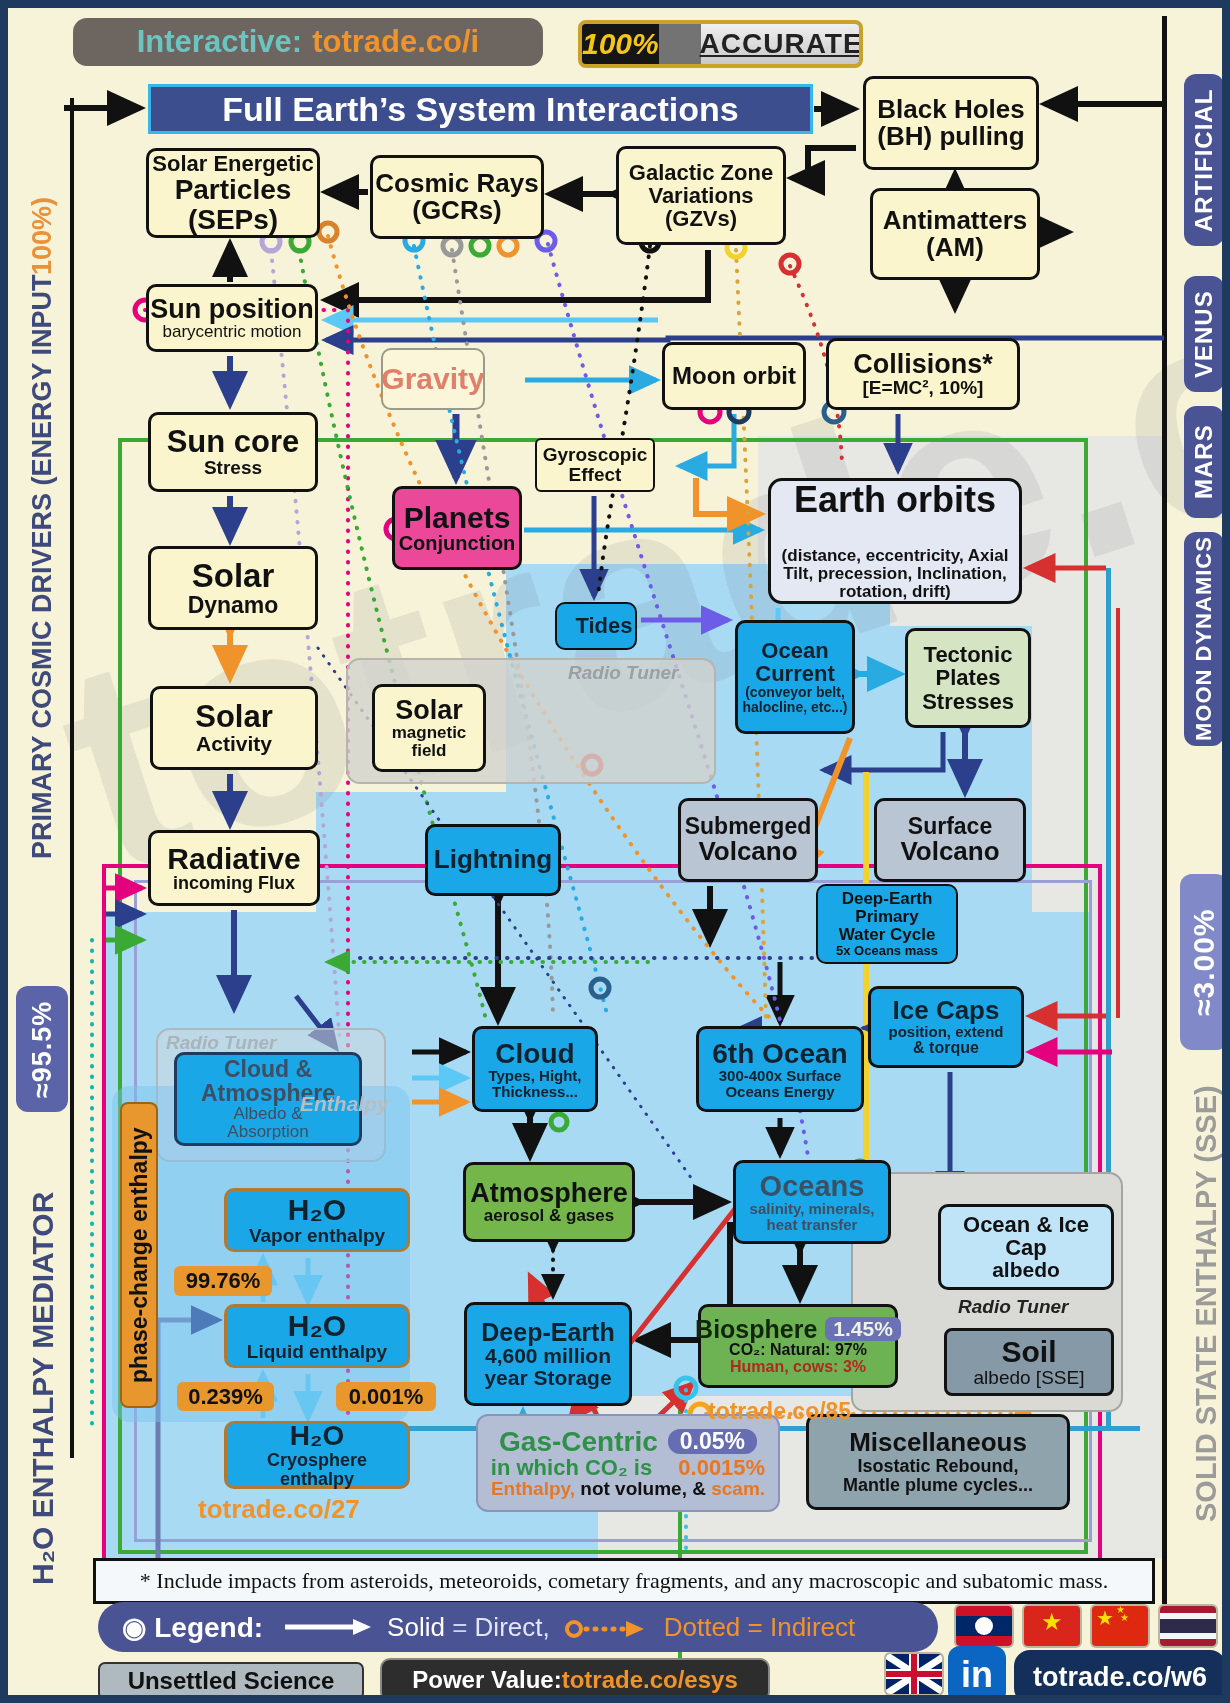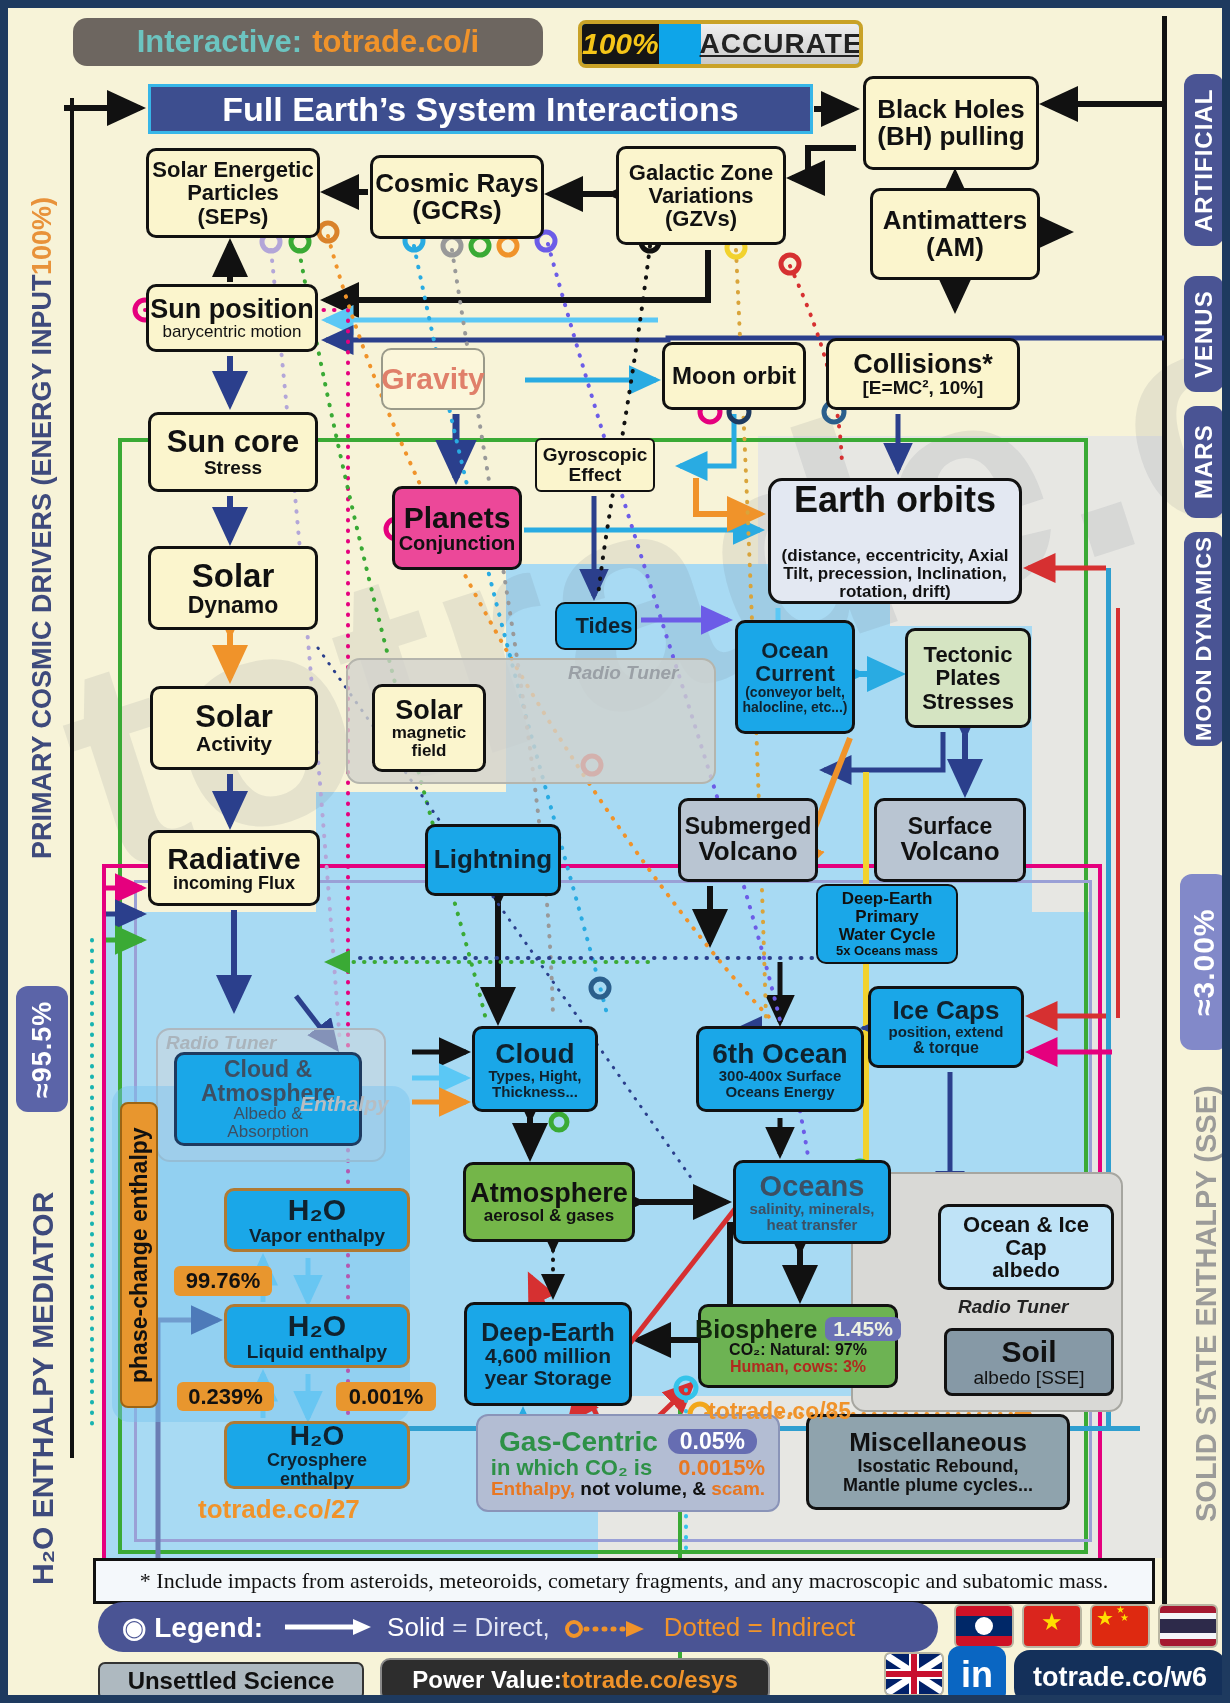--- a/index.html
+++ b/index.html
@@ -221,7 +221,7 @@
     <span style="color:#6cc4c0;">Interactive:</span>
     <span style="color:#f0932a;">totrade.co/i</span>
   </div>
-  <div class="abs" style="left:570px;top:12px;width:285px;height:48px;border:4px solid #c9a227;border-radius:8px;z-index:6;display:flex;overflow:hidden;box-sizing:border-box;background:#0ea5e9;gap:42px;">
+  <div class="abs" style="left:570px;top:12px;width:285px;height:48px;border:4px solid #c9a227;border-radius:8px;z-index:6;display:flex;overflow:hidden;box-sizing:border-box;background:#737373;gap:42px;">
     <div style="width:42%;background:#151515;color:#f5c518;font-weight:bold;font-style:italic;font-size:30px;display:flex;align-items:center;justify-content:center;">100%</div>
     <div style="width:58%;background:linear-gradient(180deg,#efefef,#c9c9c9);color:#222;font-weight:bold;font-size:28px;display:flex;align-items:center;justify-content:center;text-decoration:underline;letter-spacing:1px;">ACCURATE</div>
   </div>

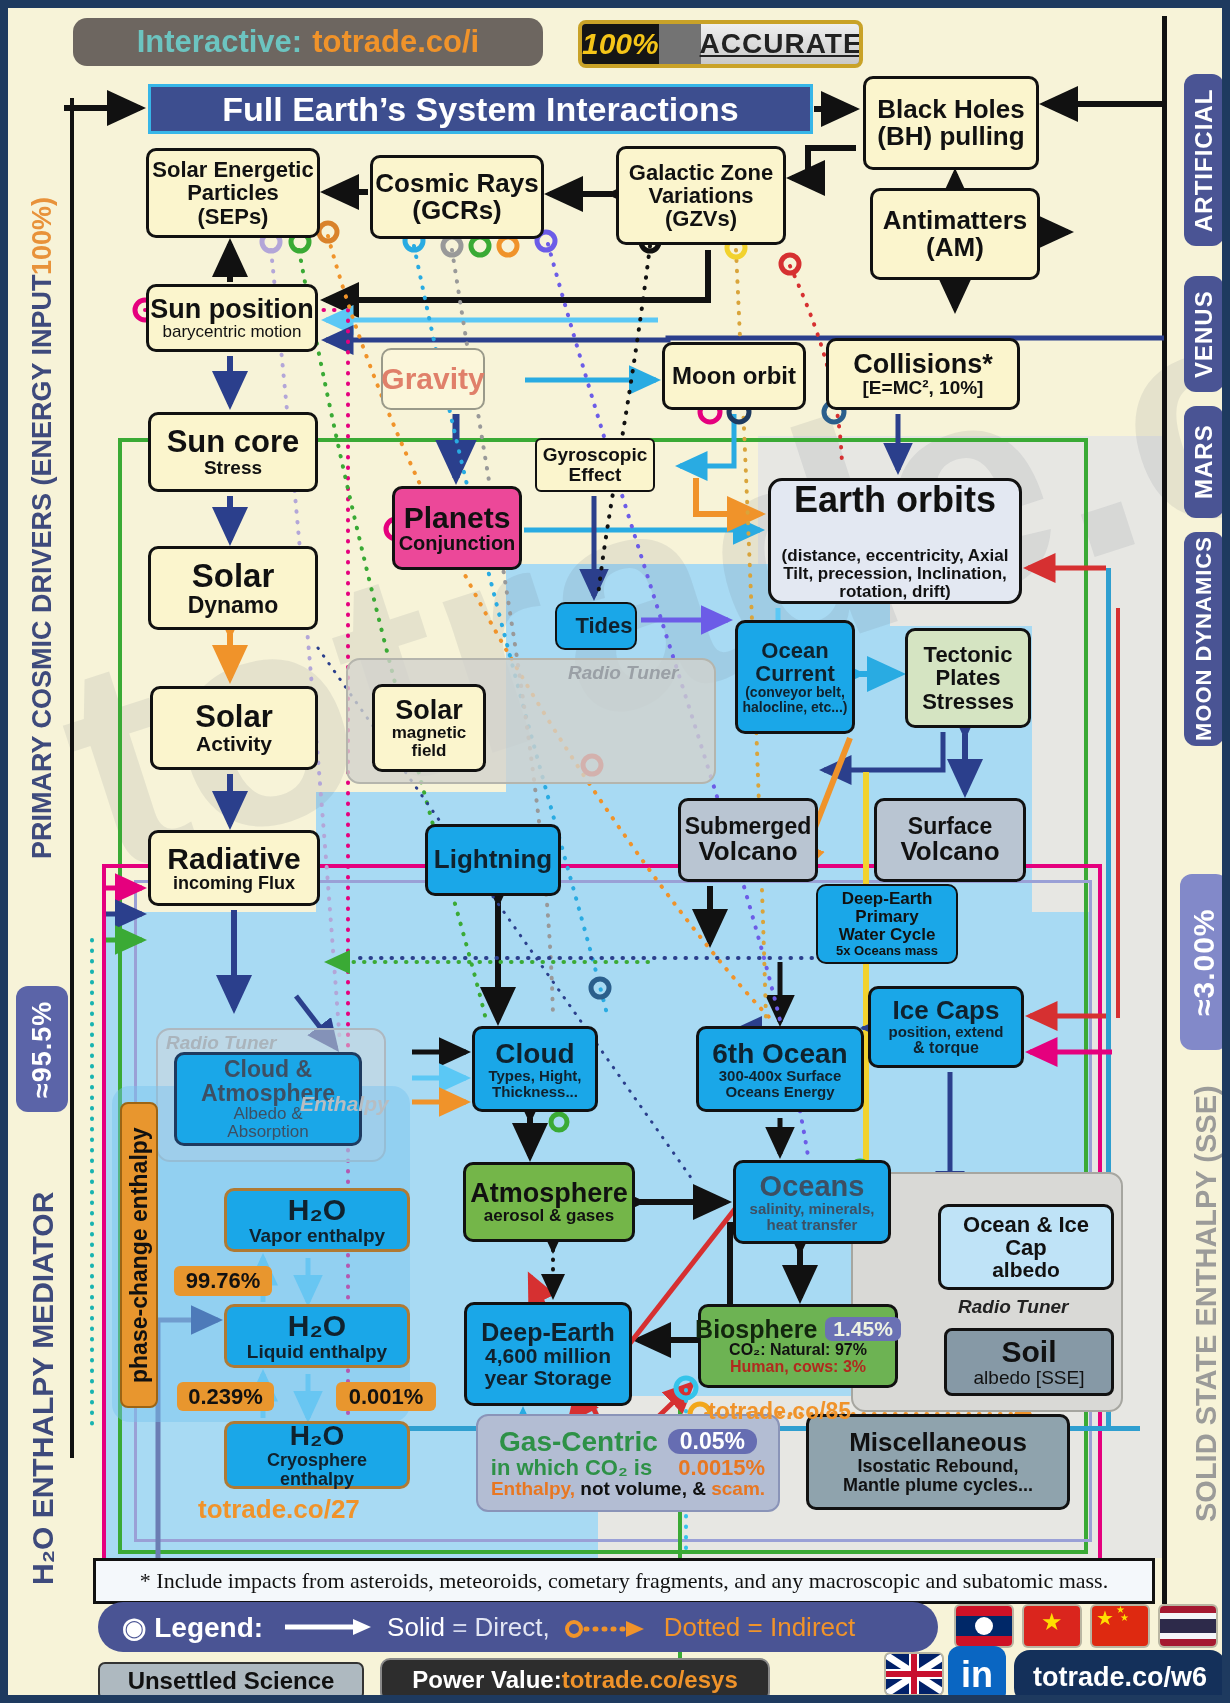--- a/index.html
+++ b/index.html
@@ -251,7 +251,7 @@
   </div>
   <div class="box cream" style="left:138px;top:140px;width:174px;height:90px;">
     <div class="t-med" style="font-size:22px;">Solar Energetic</div>
-    <div class="t-med" style="font-size:22px;">Particles (SEPs)</div>
+    <div class="t-med" style="font-size:28px;">Particles (SEPs)</div>
   </div>
   <div class="box cream" style="left:362px;top:147px;width:174px;height:84px;">
     <div class="t-big">Cosmic Rays</div>

